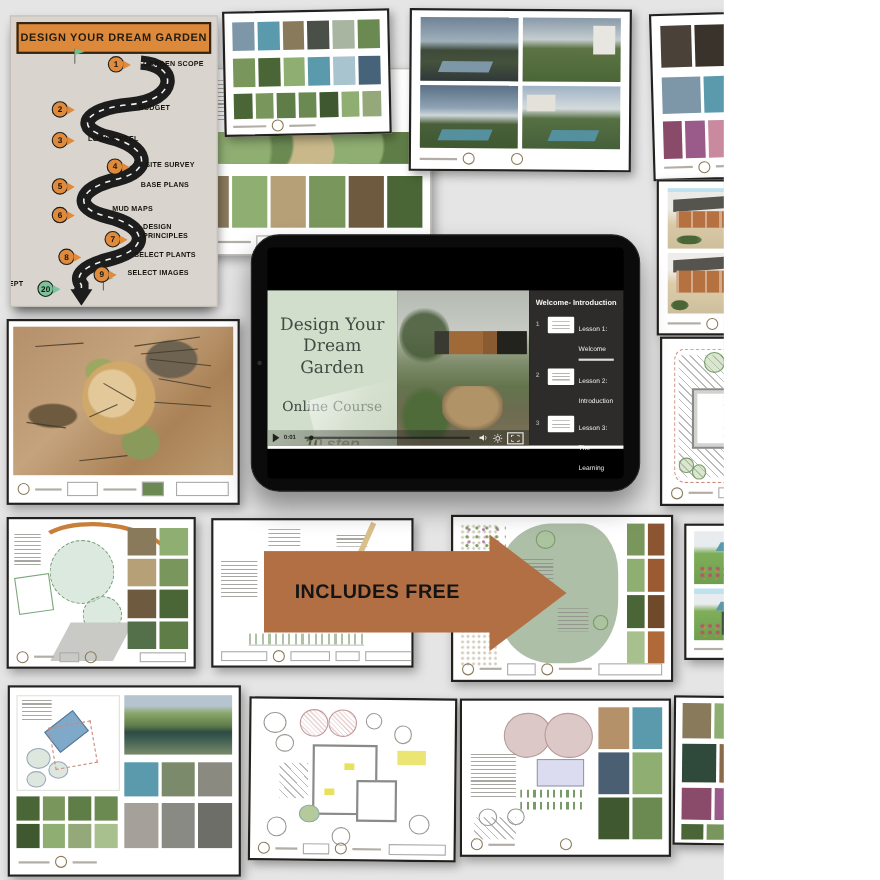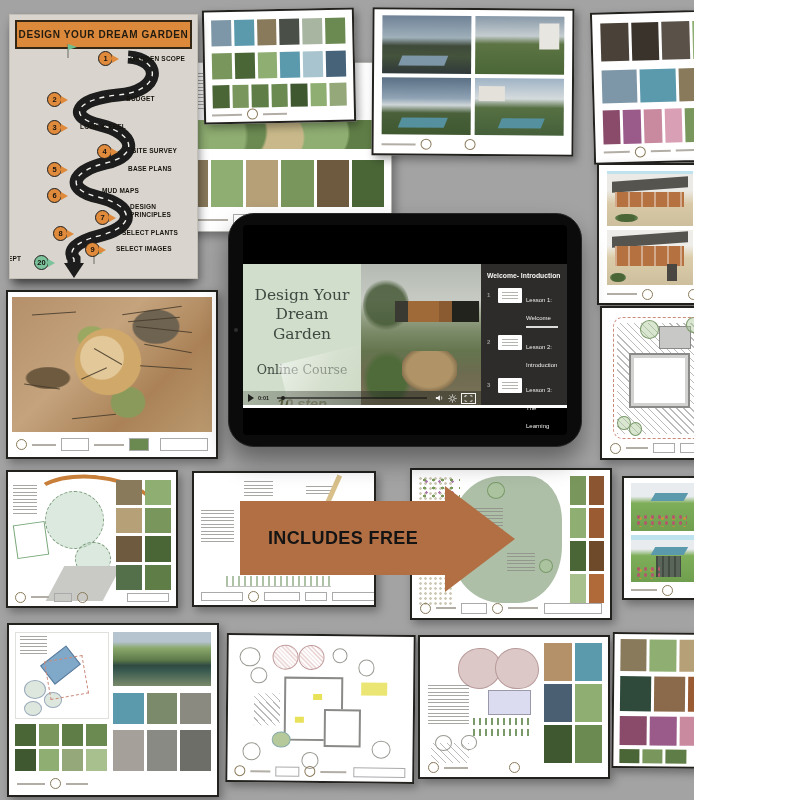--- a/index.html
+++ b/index.html
@@ -3,8 +3,8 @@
 <meta charset="utf-8">
 <style>
   html,body{margin:0;padding:0;background:#fff;}
-  #canvas{position:relative;width:658px;height:800px;background:#a3a3a3;overflow:hidden;
-          font-family:"Liberation Sans",sans-serif;padding-left:36px;}
+  #canvas{position:relative;width:658px;height:800px;background:#e5e5e5;overflow:hidden;
+          font-family:"Liberation Sans",sans-serif;}
 
   
   .page{position:absolute;background:#fff;border:2px solid #23211e;overflow:hidden;

